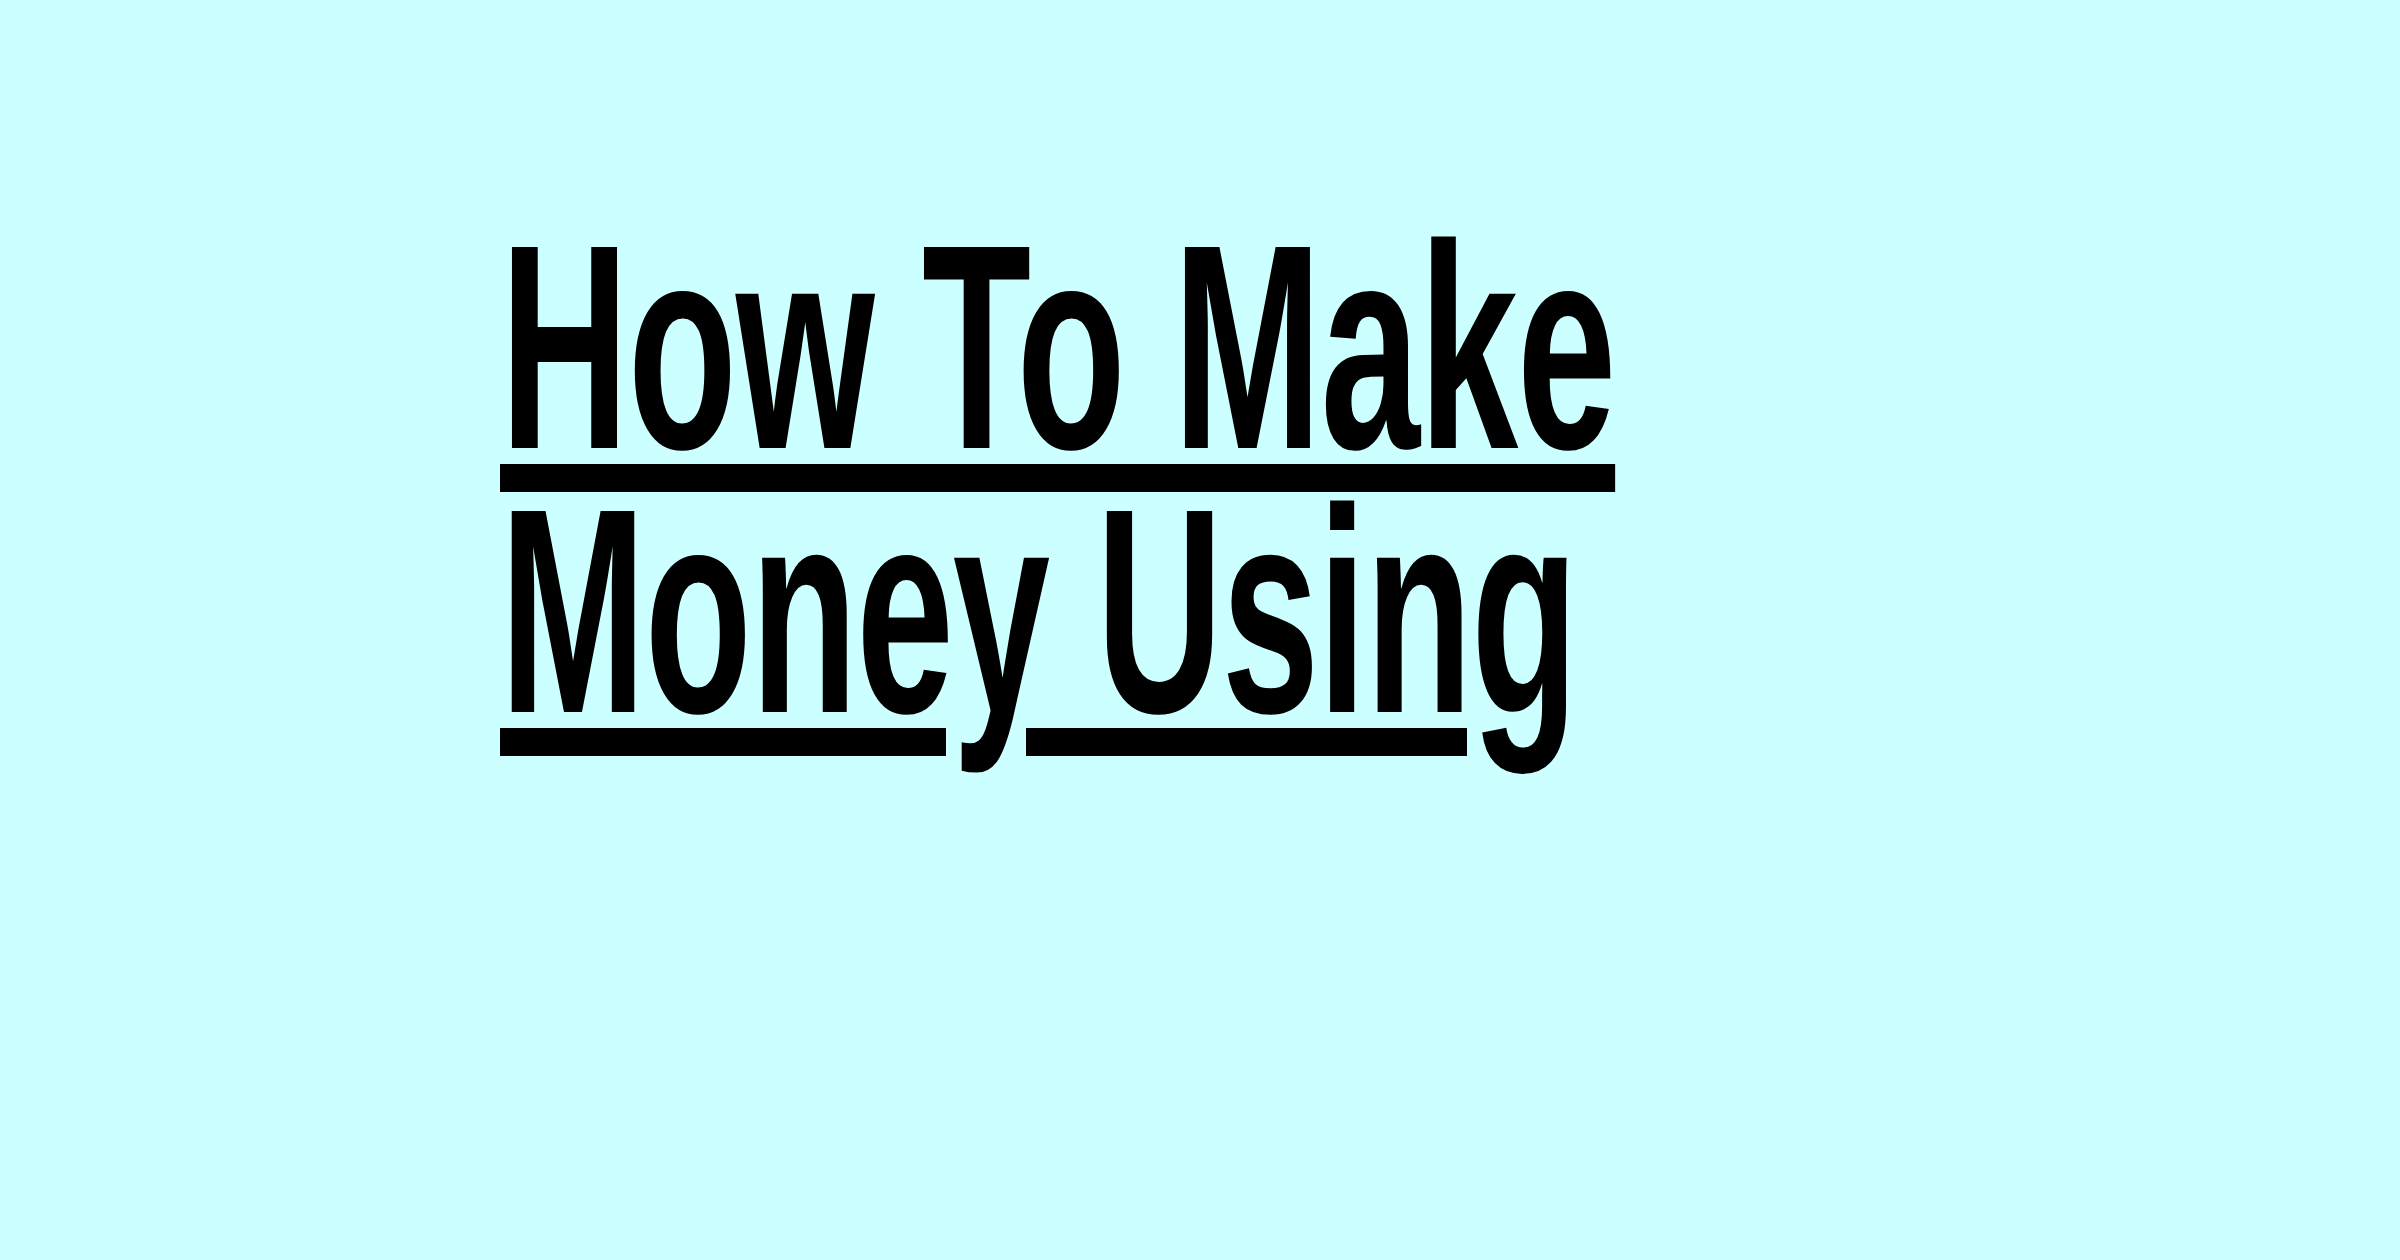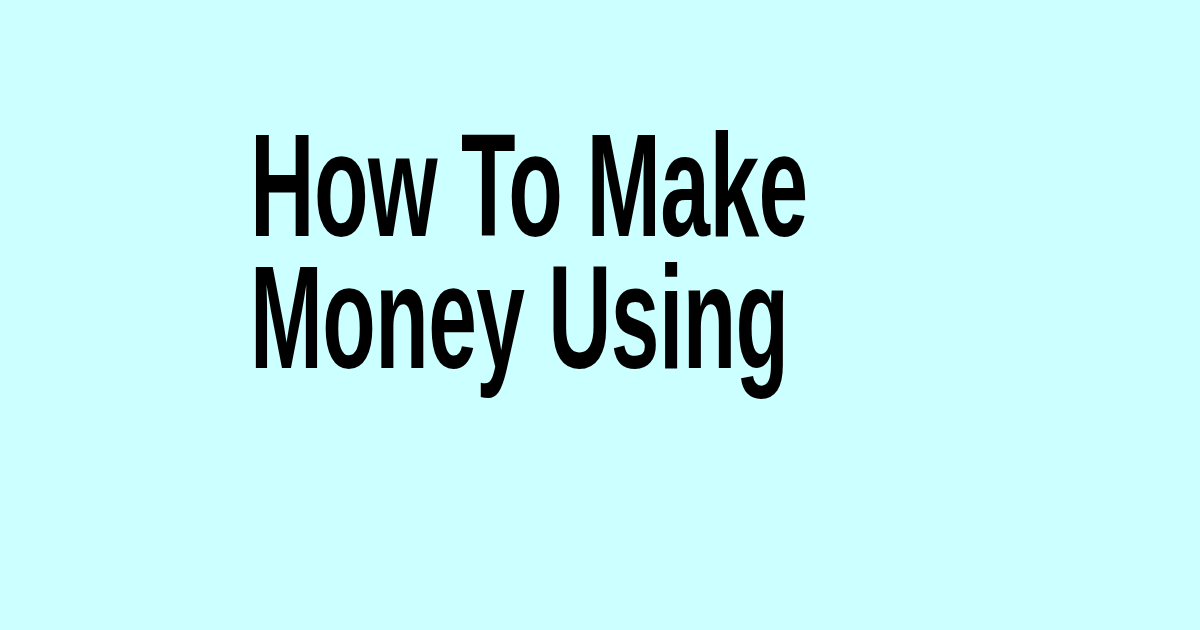--- a/index.html
+++ b/index.html
@@ -28,8 +28,9 @@
   #headline {
     position: absolute;
     left: 250px;
-    top: 120px;
+    top: 108px;
     width: 704px;
+    text-decoration: underline;
   }
 
   .headline-line {

